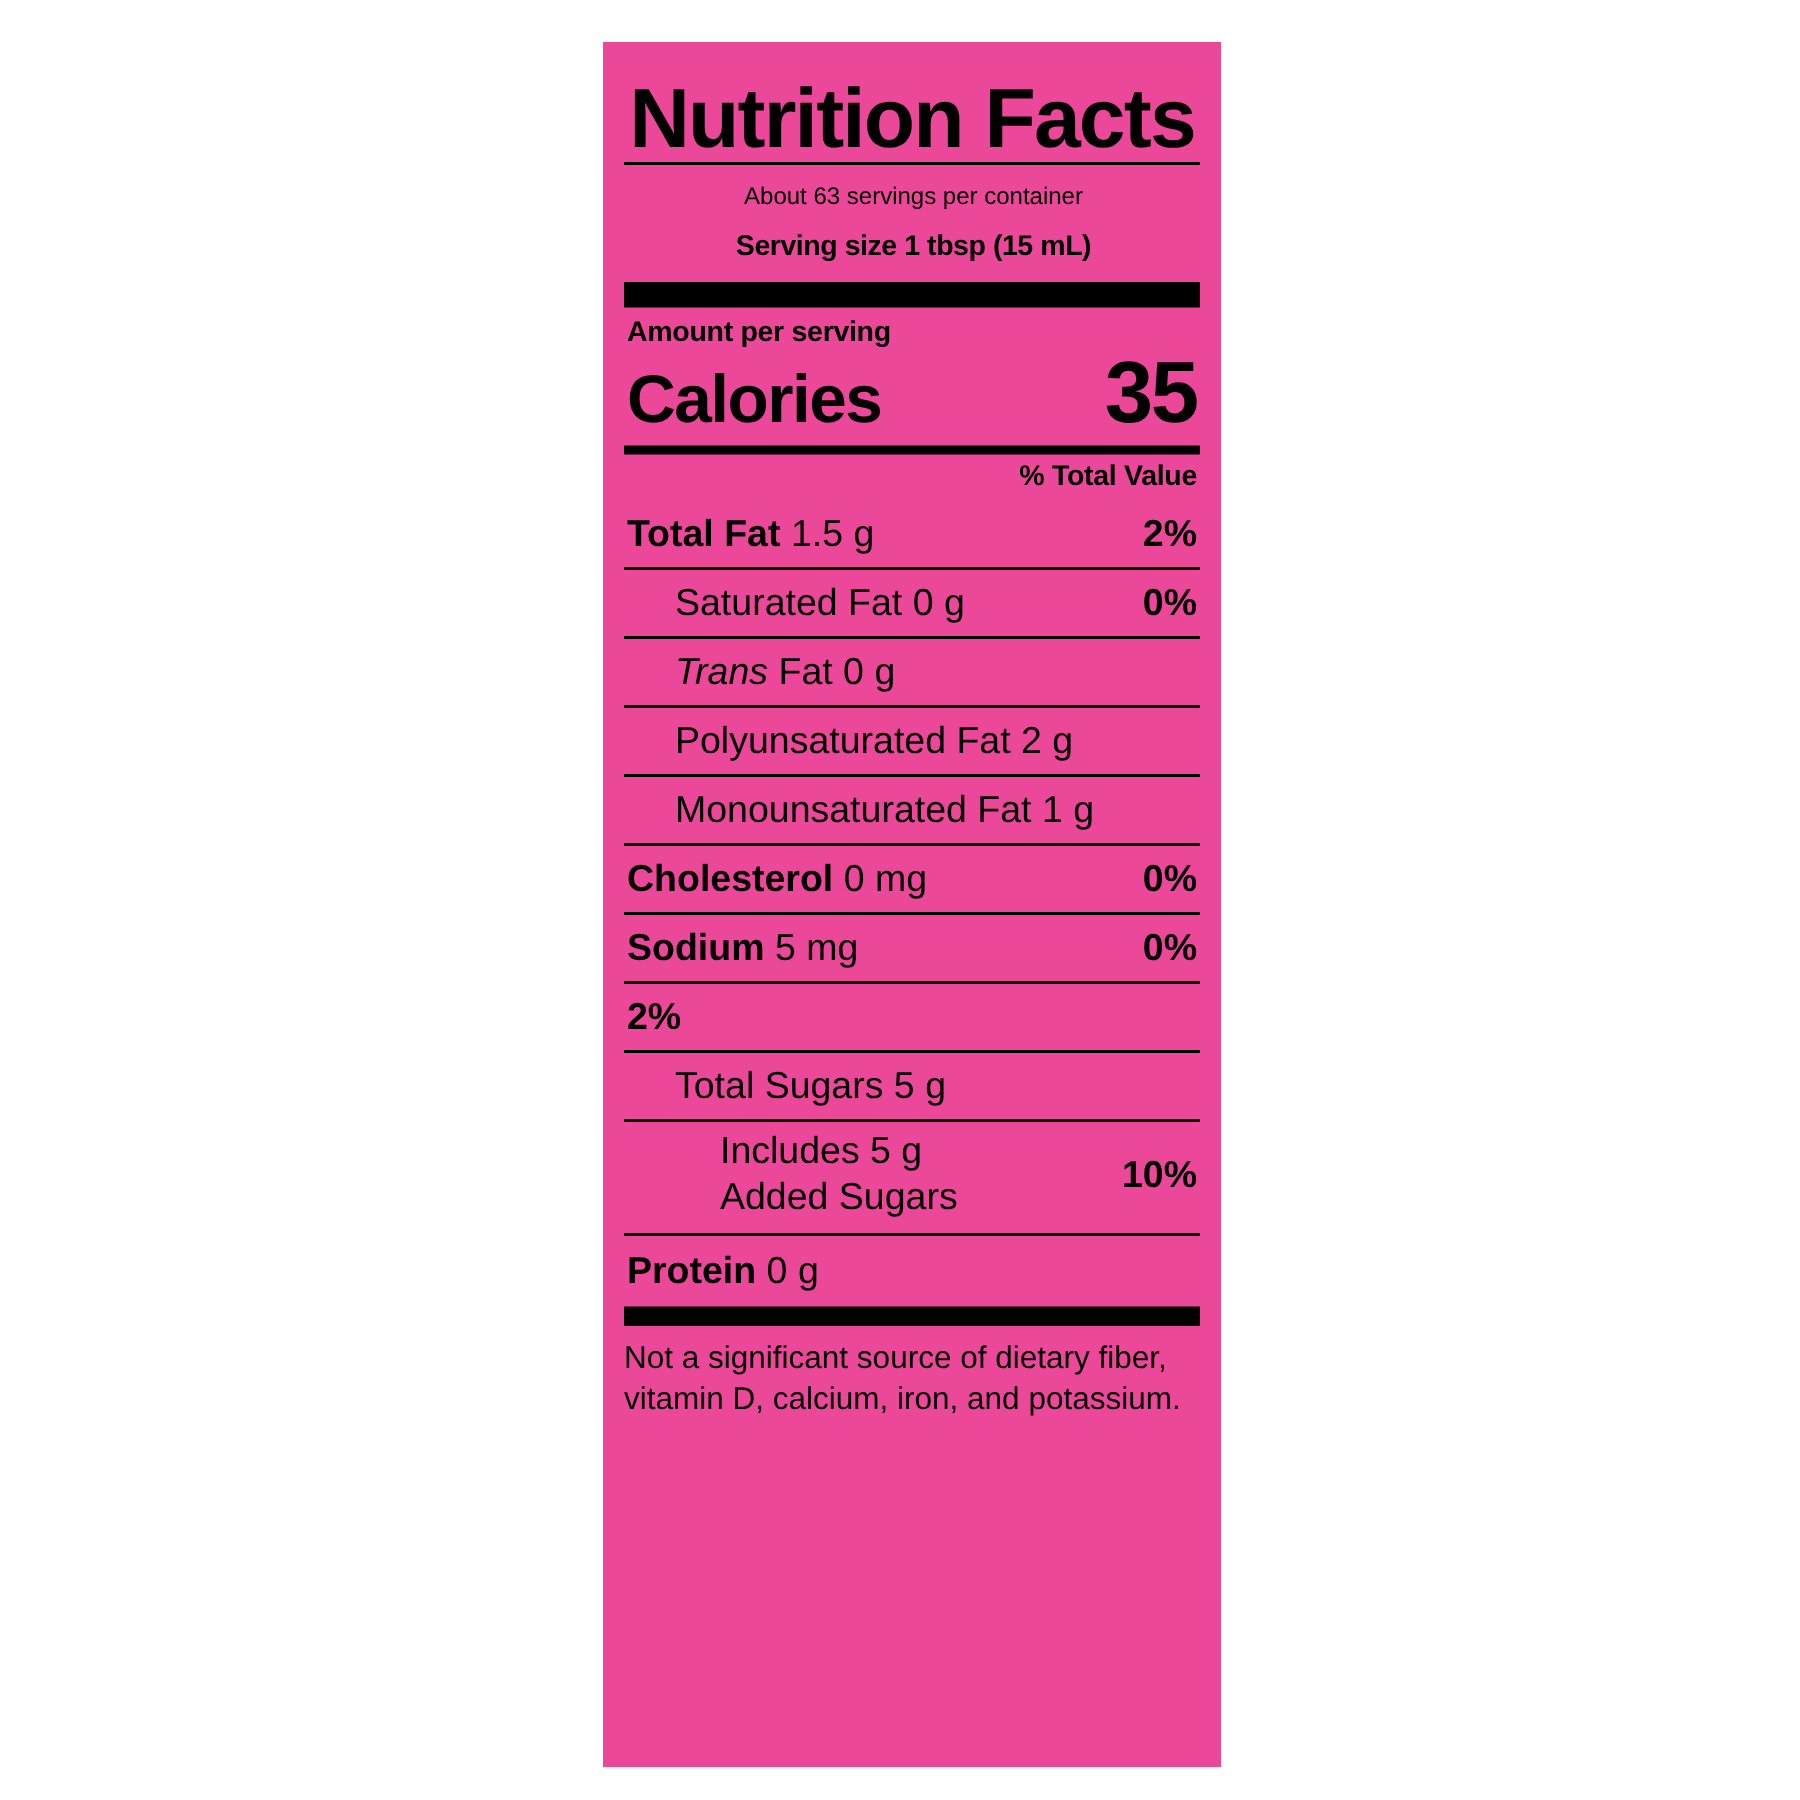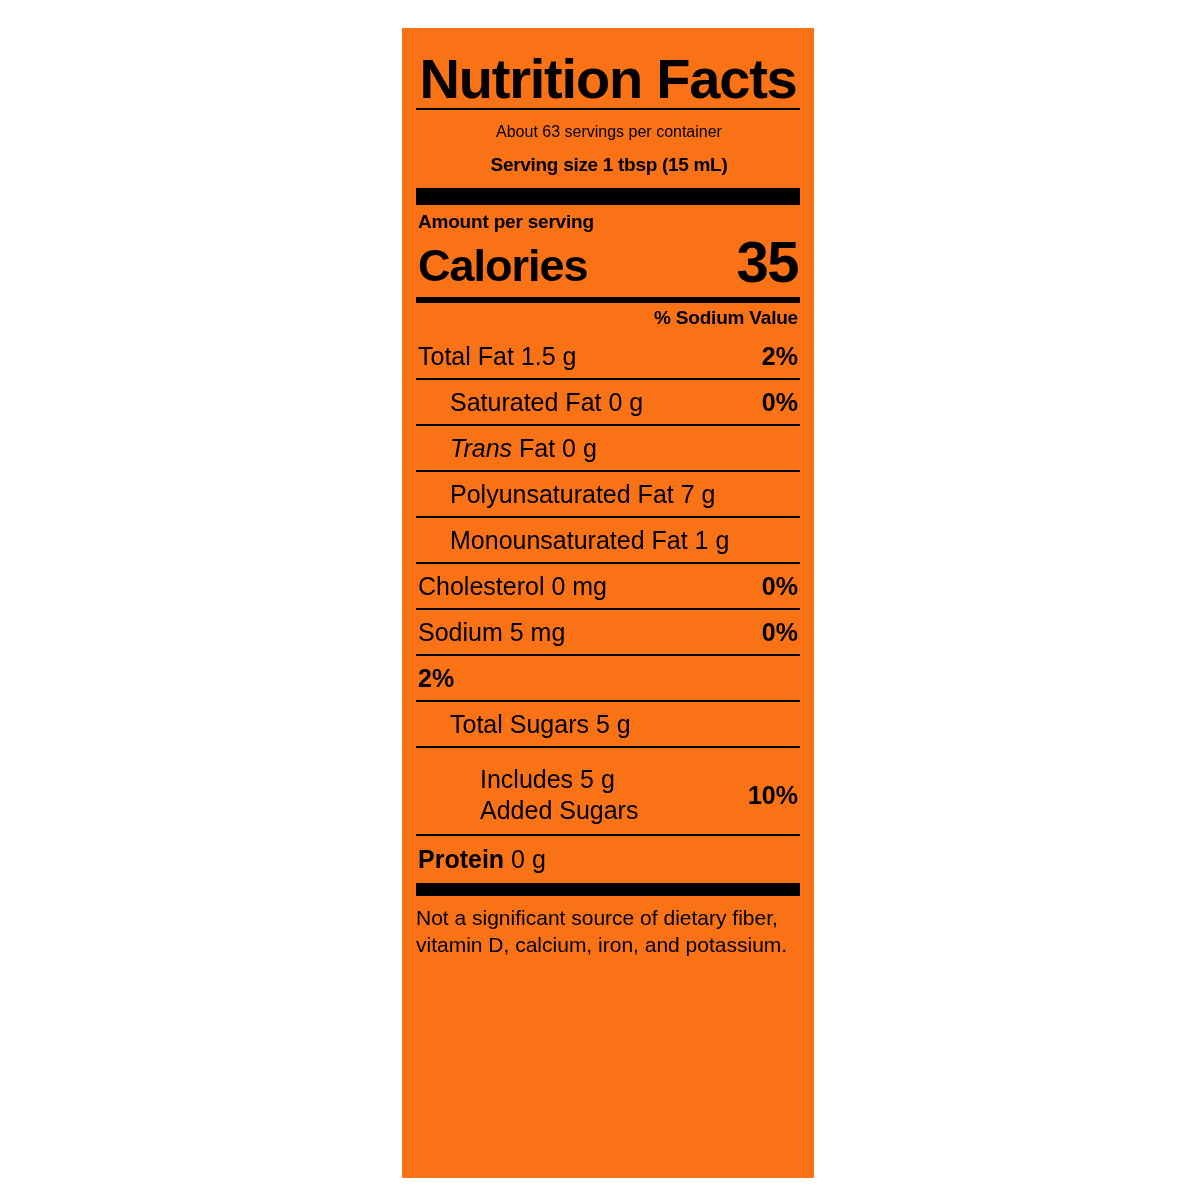--- a/index.html
+++ b/index.html
@@ -20,7 +20,7 @@
     top: 28px;
     width: 412px;
     height: 1150px;
-    background: #f97316;
+    background: #ec4899;
     box-sizing: border-box;
   }
 

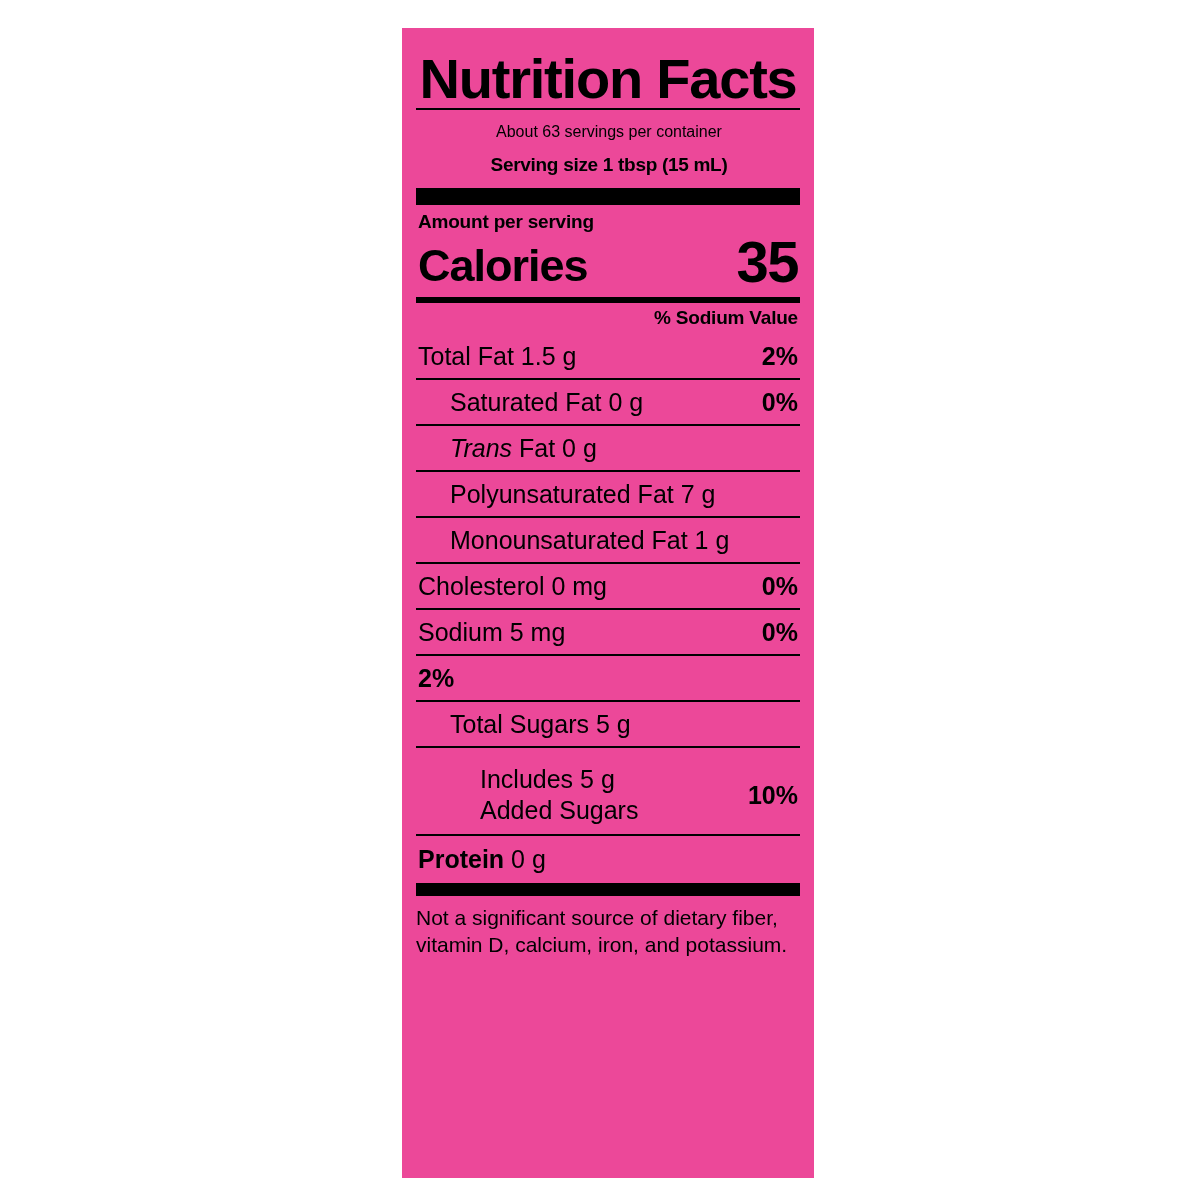--- a/index.html
+++ b/index.html
@@ -190,7 +190,7 @@
 
     <div class="rule-med"></div>
 
-    <div class="dv-header">% Sodium Value</div>
+    <div class="dv-header">% Total Value</div>
 
     <div class="row">
       <div class="nm"><b>Total Fat</b><span> 1.5 g</span></div>

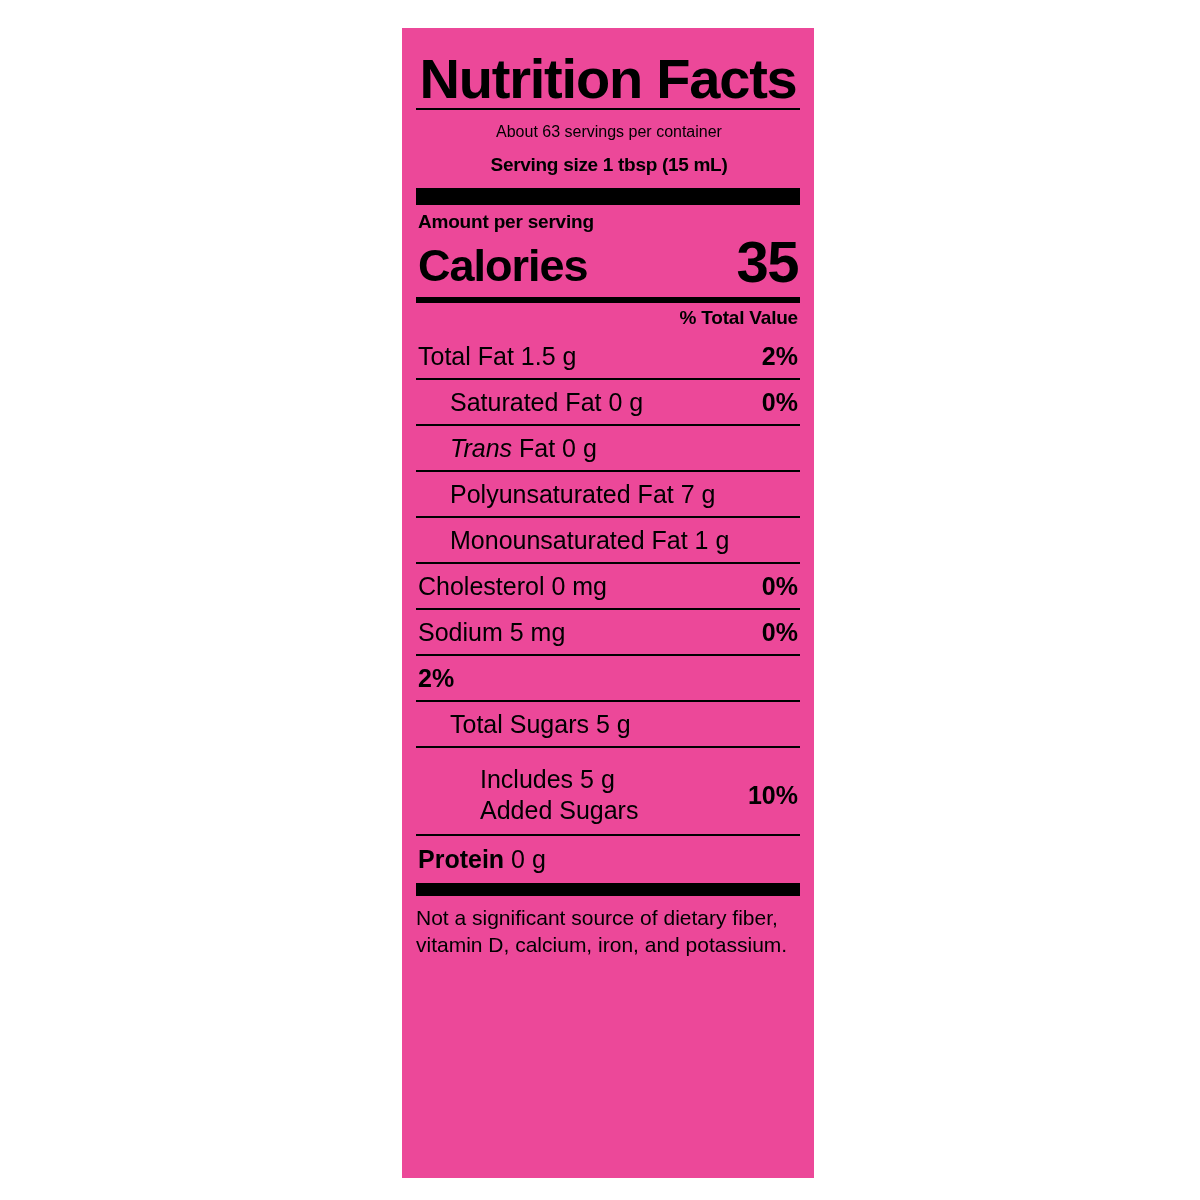--- a/index.html
+++ b/index.html
@@ -129,7 +129,7 @@
     font-size: 25px;
   }
   .row b {
-    font-weight: normal;
+    font-weight: bold;
     margin-top: 48px;
   }
   .indent1 .nm { padding-left: 32px; }

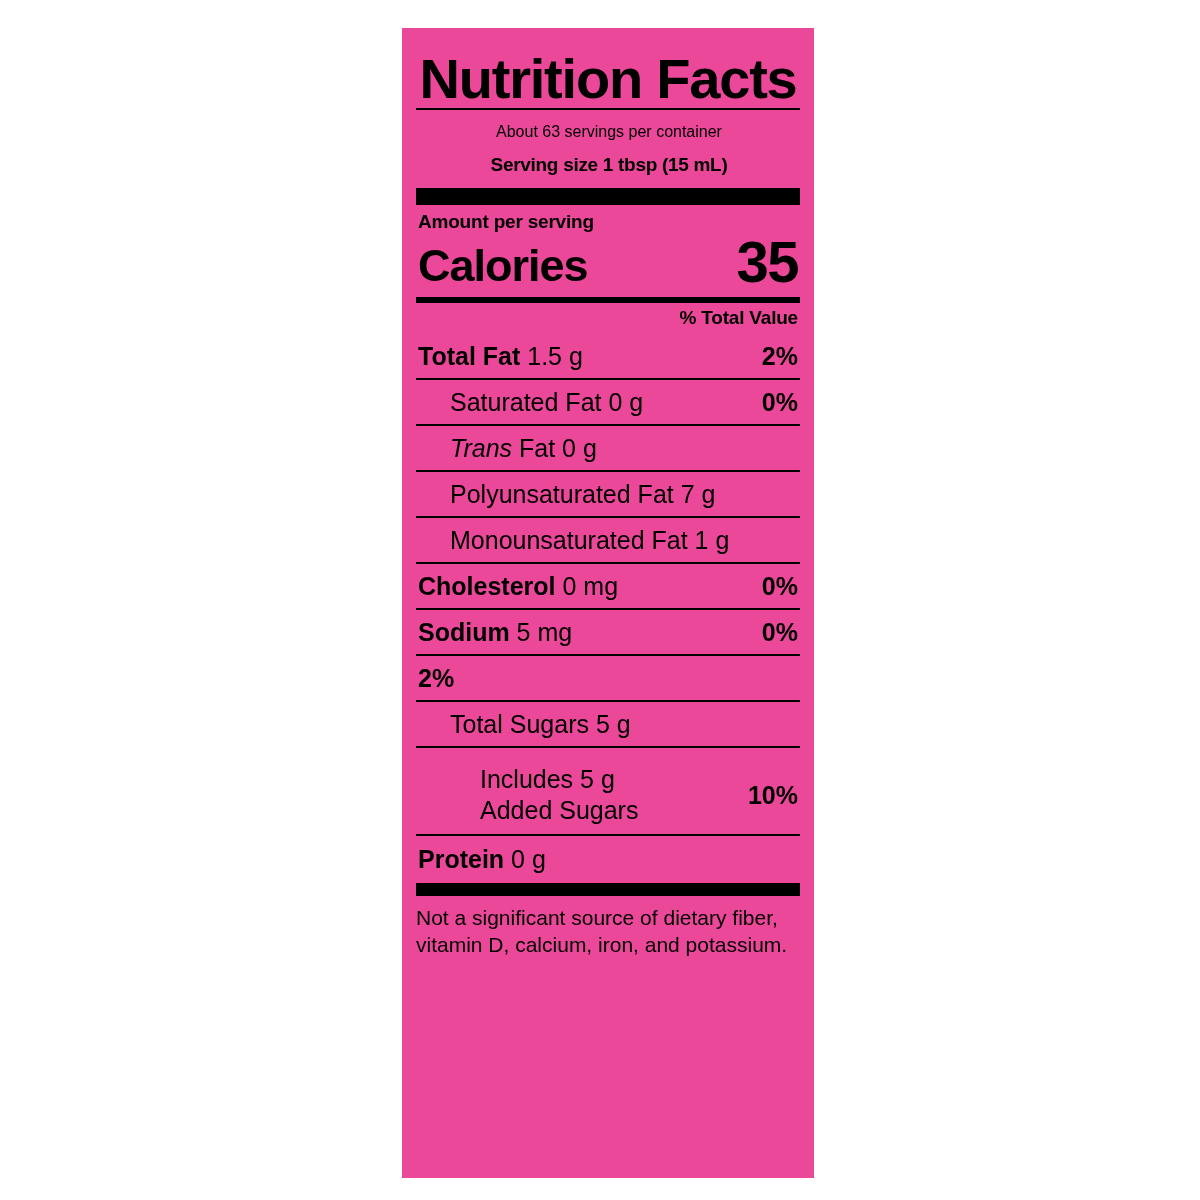--- a/index.html
+++ b/index.html
@@ -208,7 +208,7 @@
     </div>
 
     <div class="row indent1">
-      <div class="nm">Polyunsaturated Fat 7 g</div>
+      <div class="nm">Polyunsaturated Fat 2 g</div>
       <div class="dv"></div>
     </div>
 

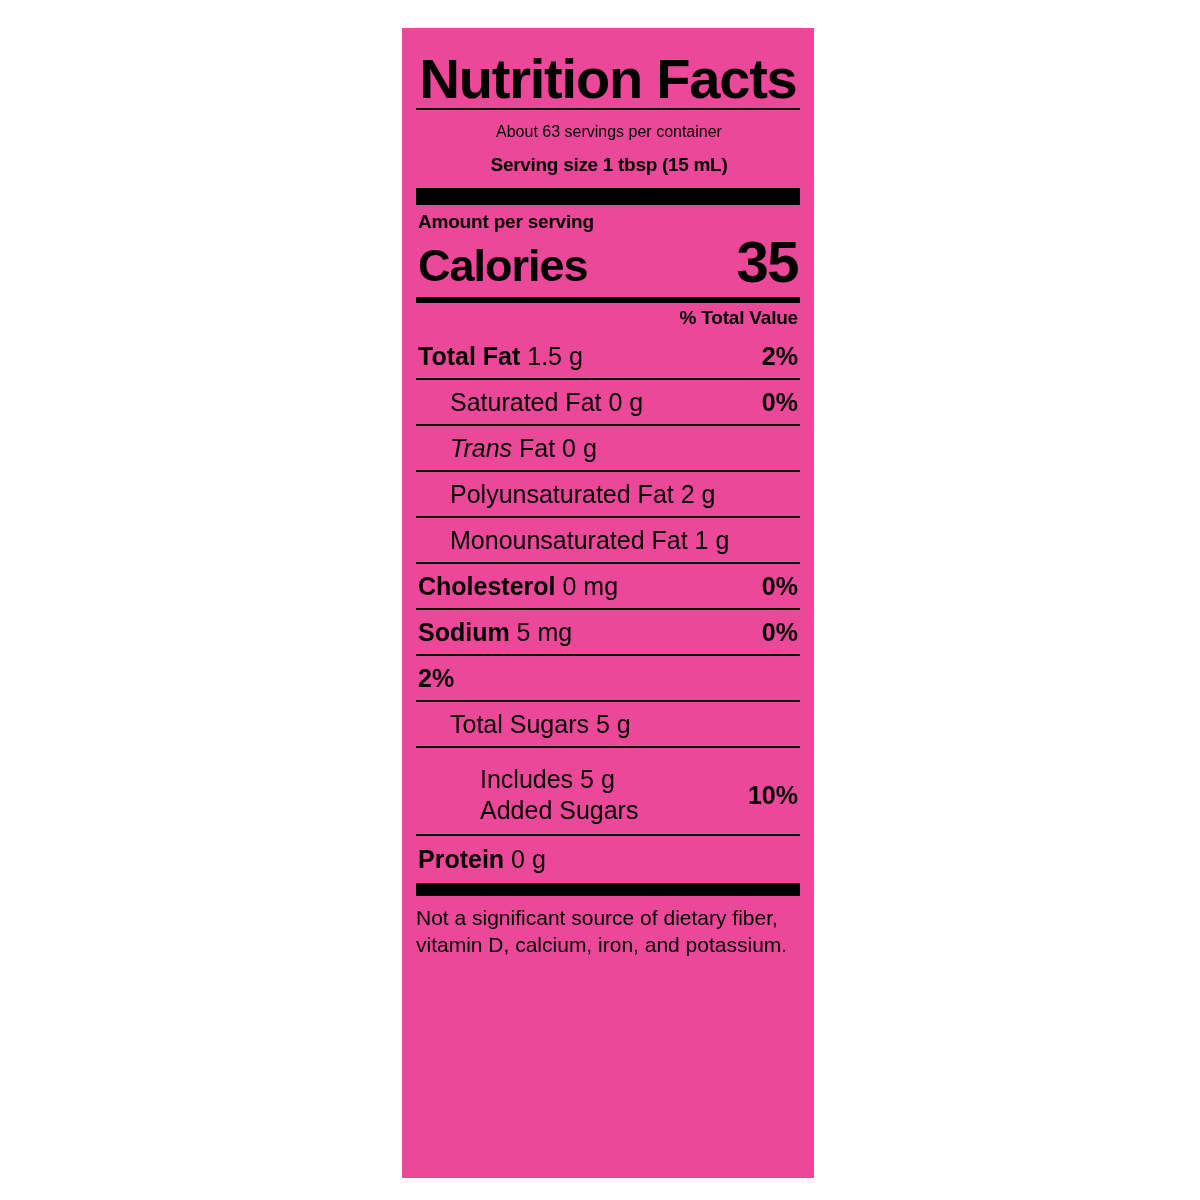--- a/index.html
+++ b/index.html
@@ -137,7 +137,7 @@
 
   .row.two-line {
     align-items: center;
-    padding-top: 16px;
+    padding-top: 4px;
     padding-bottom: 8px;
     gap: 48px;
   }

